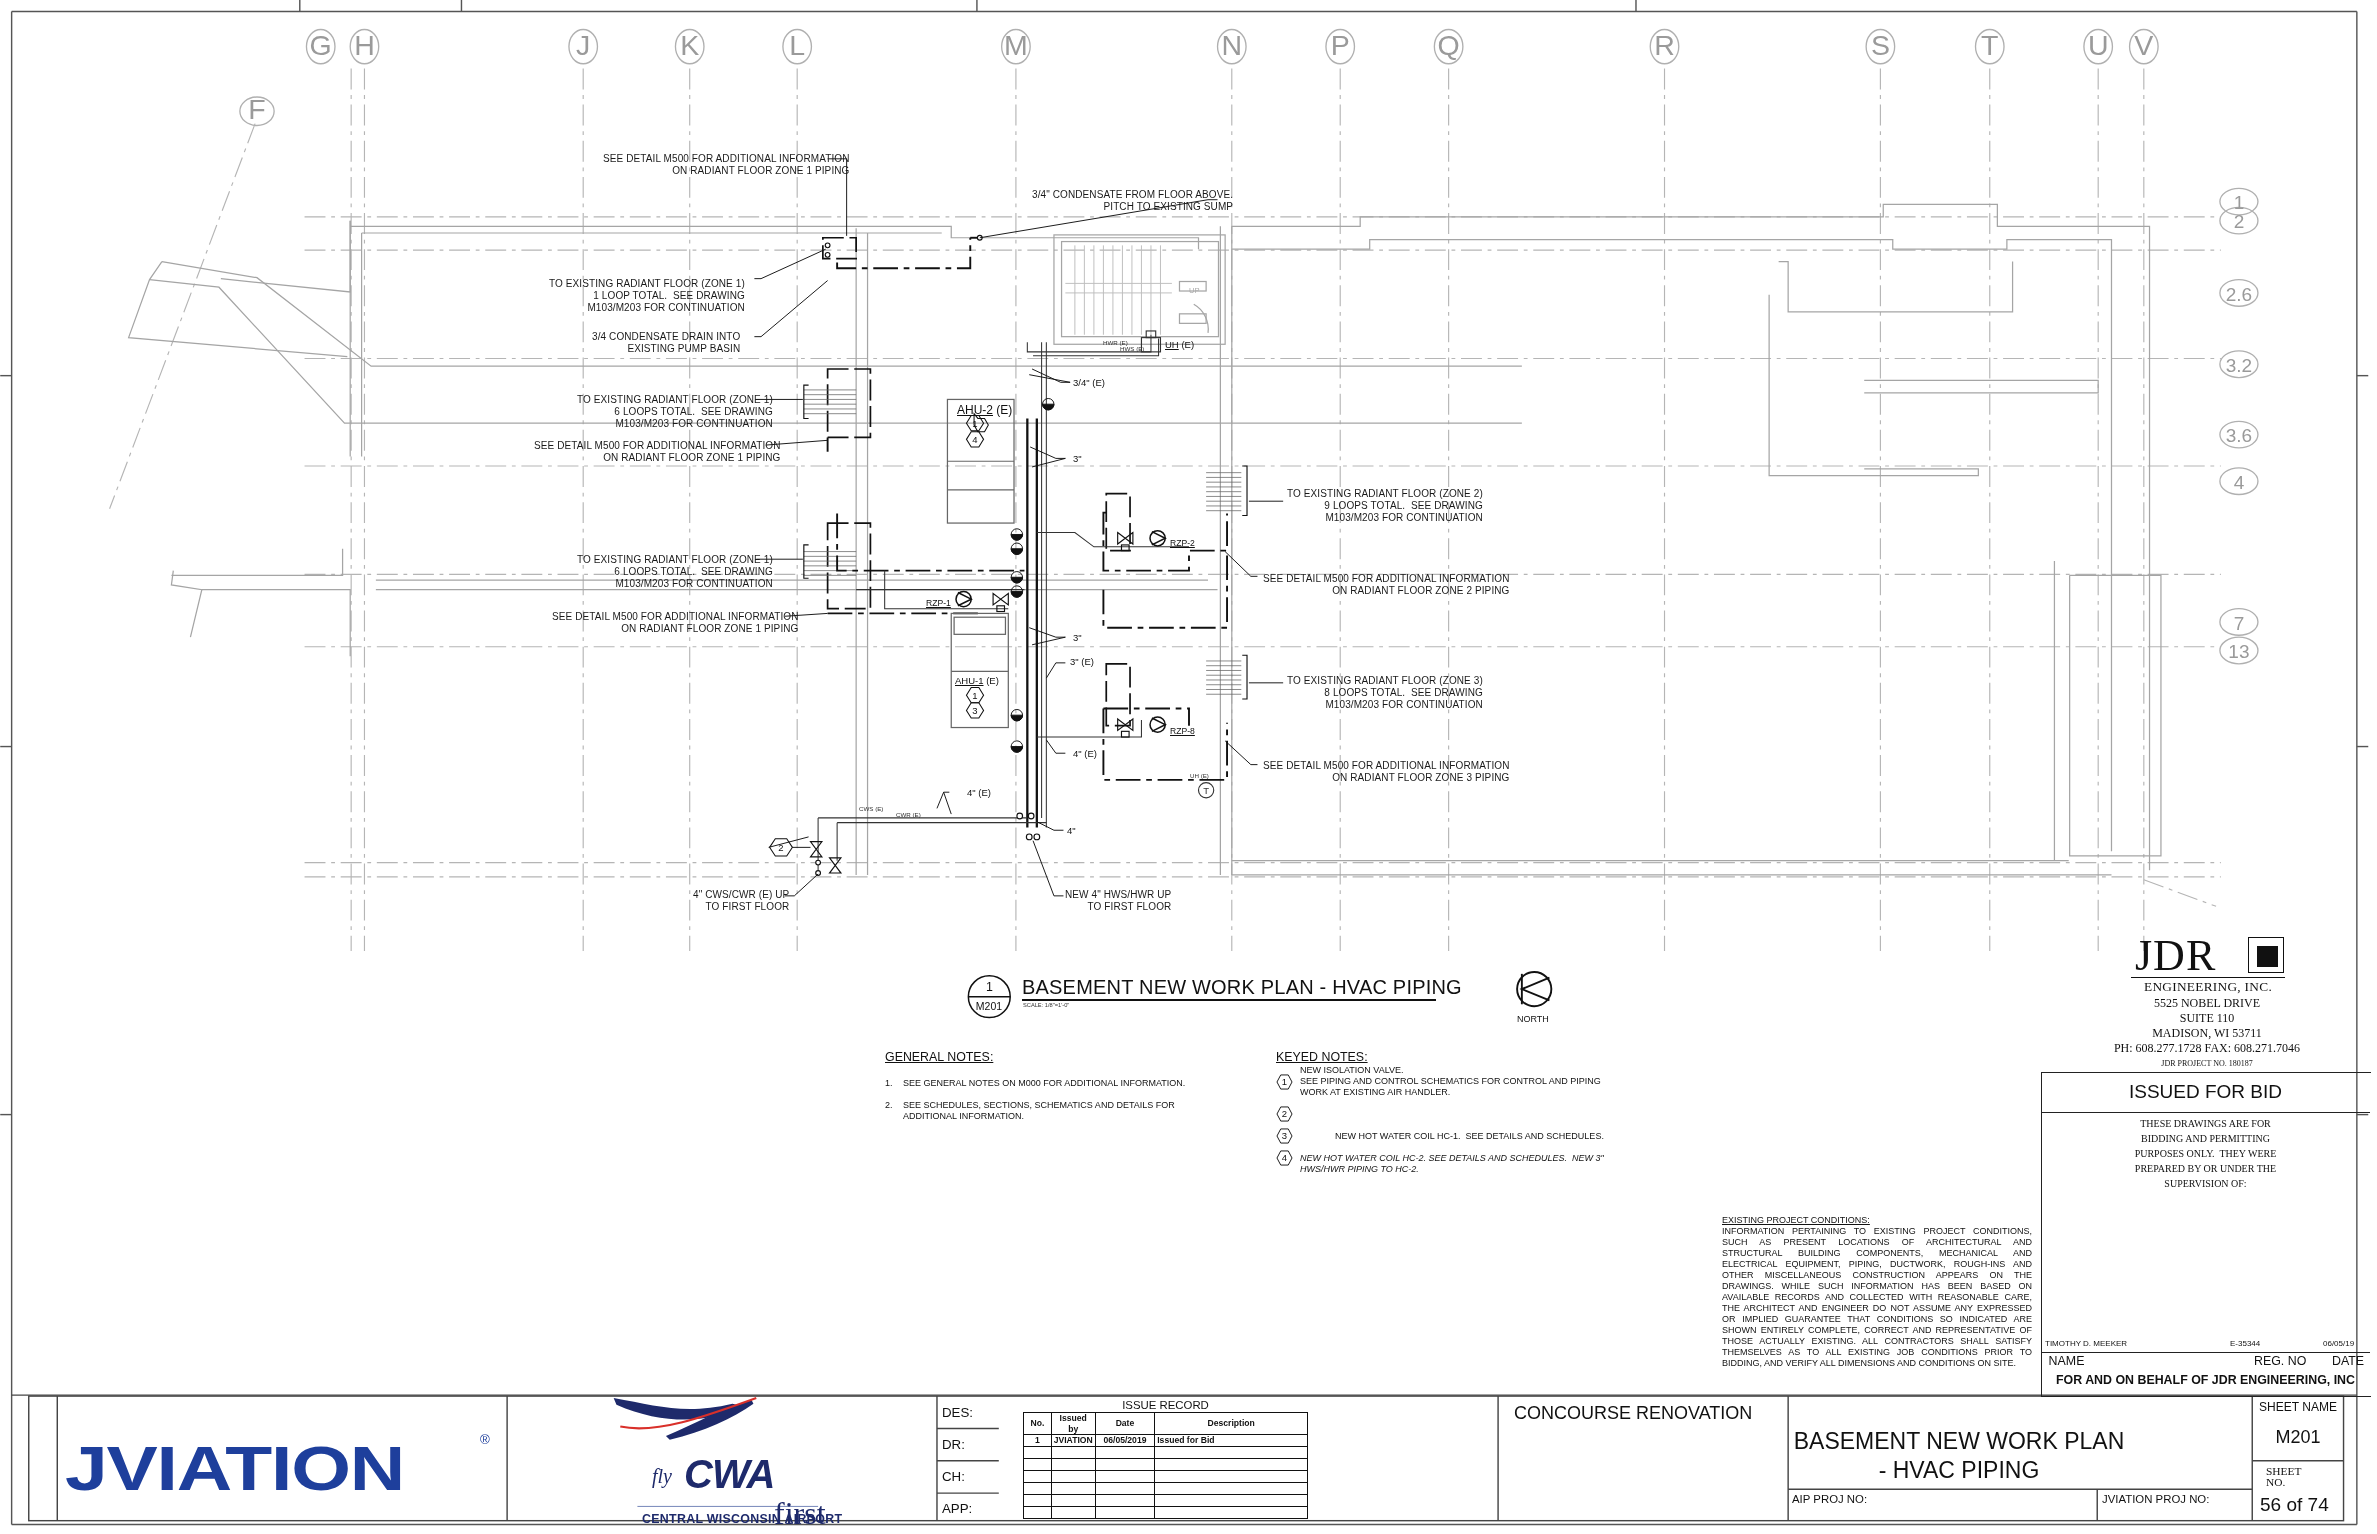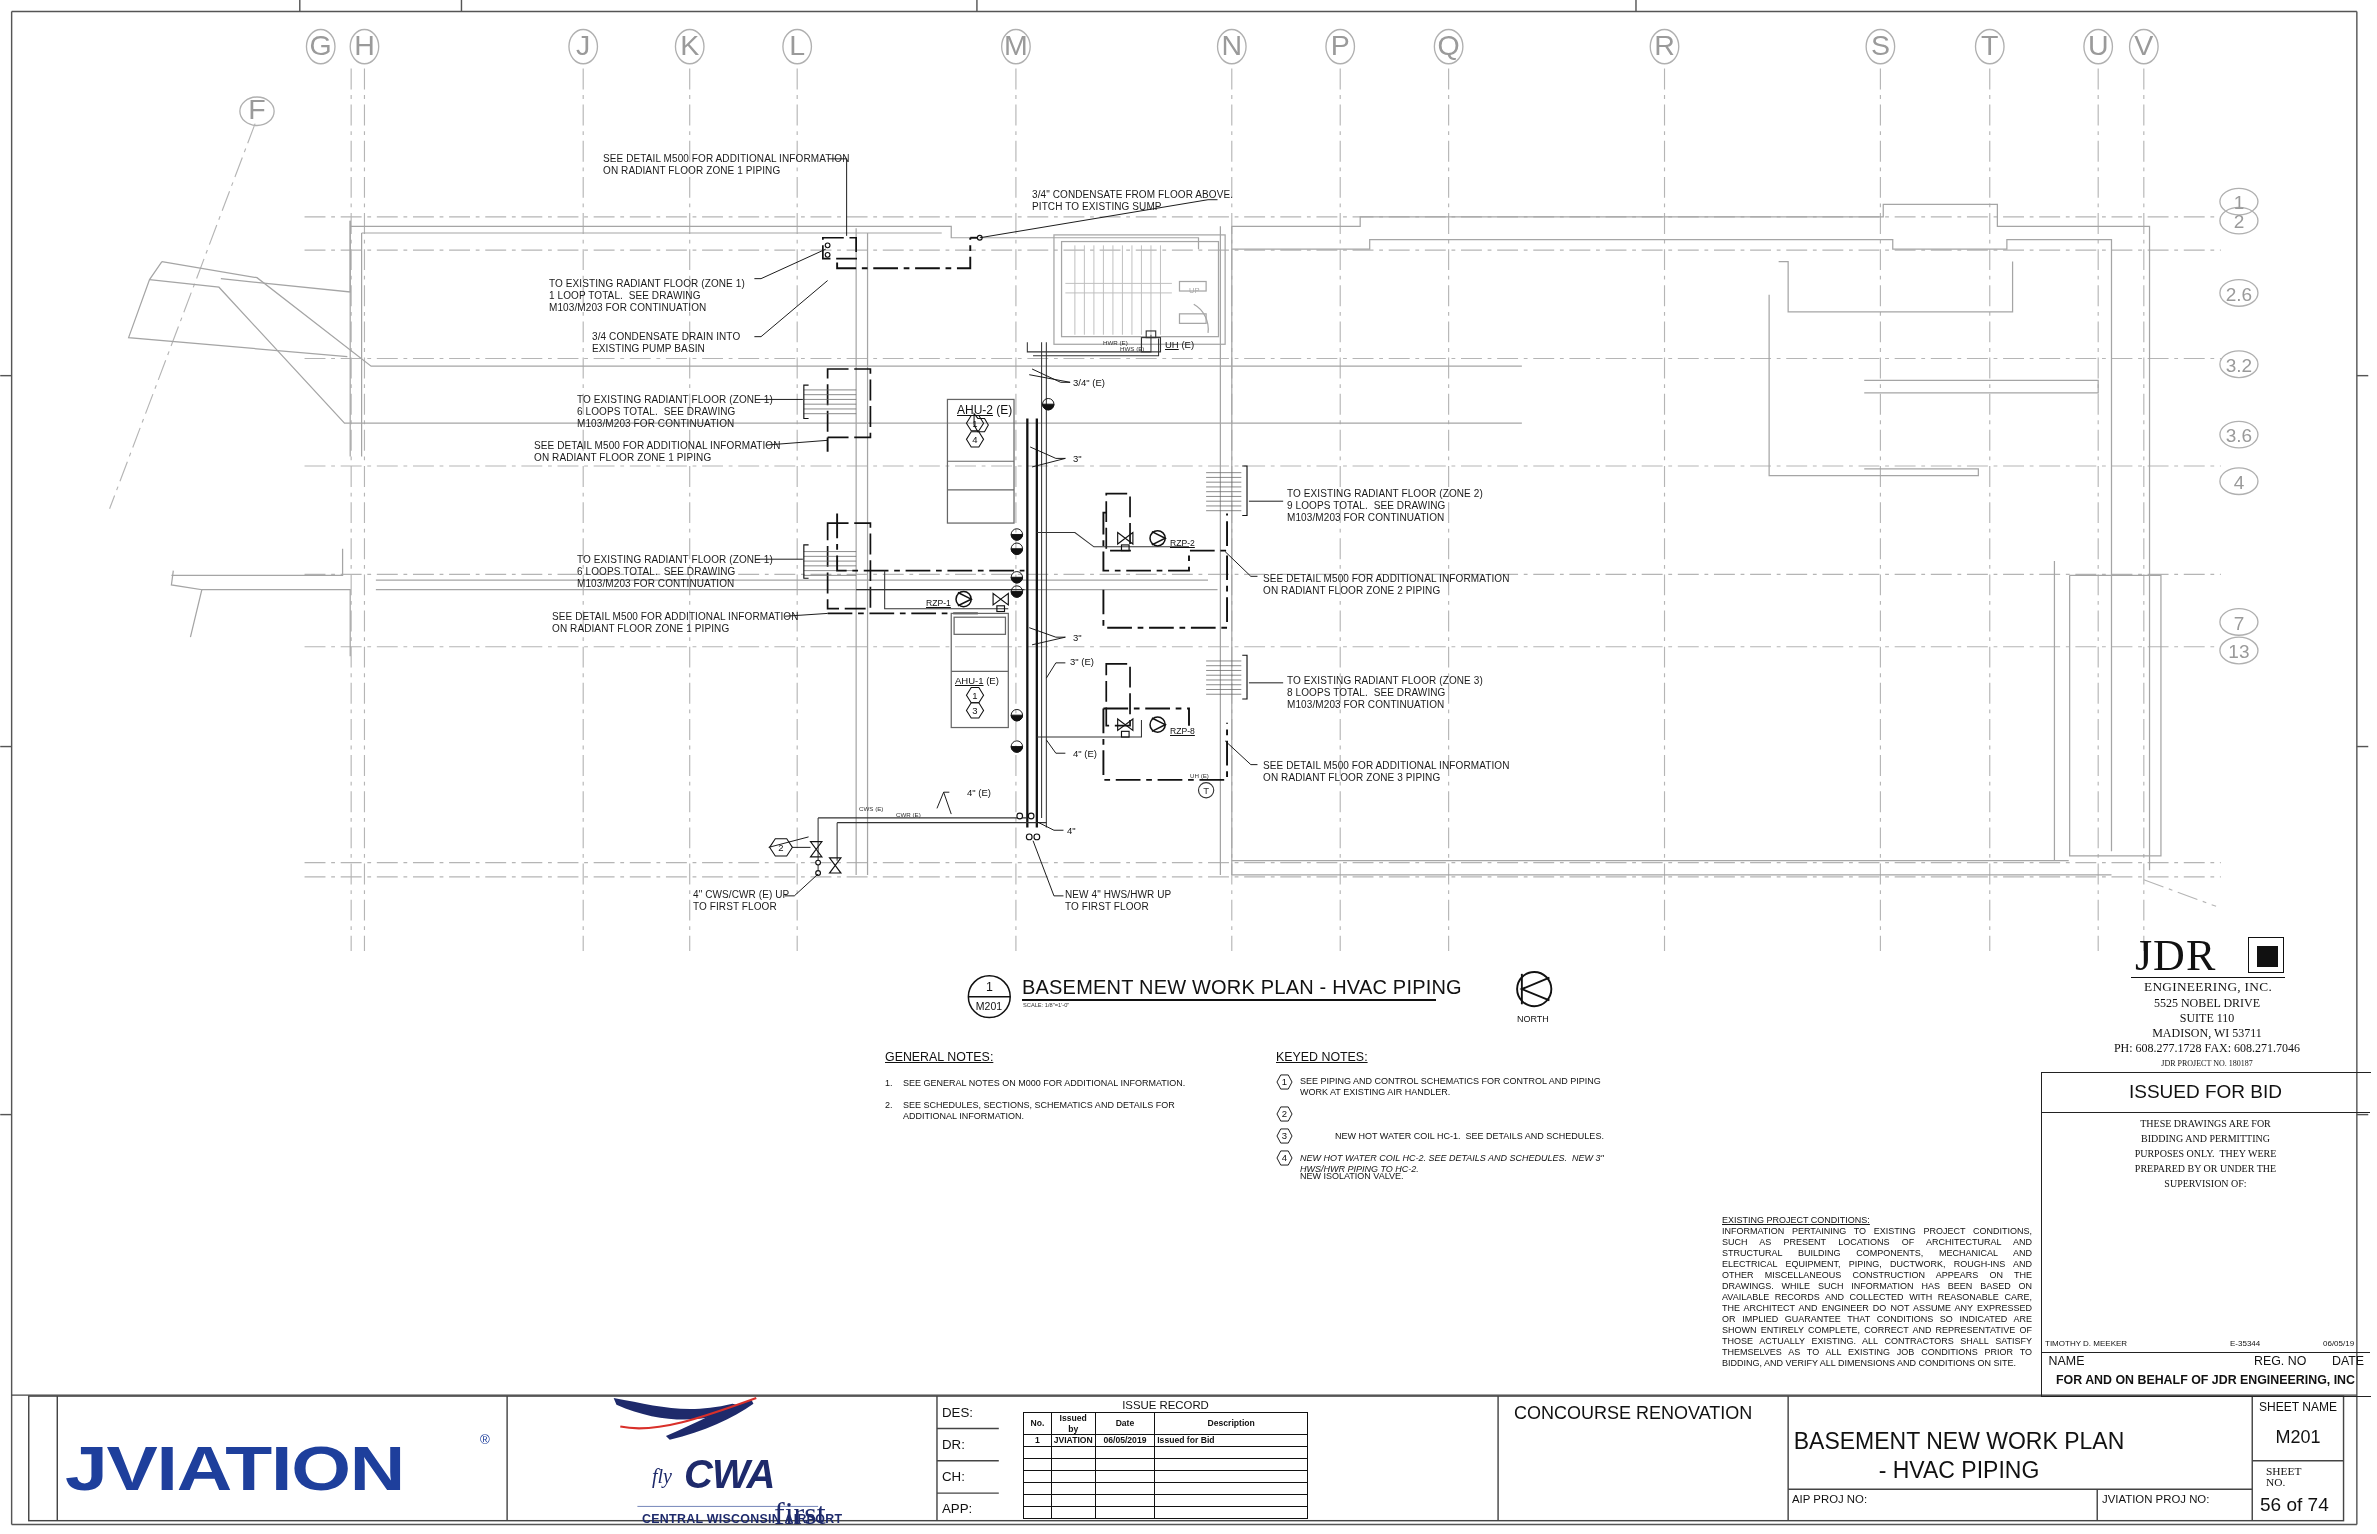--- a/index.html
+++ b/index.html
@@ -7,7 +7,7 @@
   .abs { position: absolute; }
   svg.plan { position: absolute; left: 0; top: 0; }
   .grid-bubble-txt { font-family: "Liberation Sans", sans-serif; fill: #9a9a9a; font-size: 30px; }
-  .note { position: absolute; font-size: 10px; line-height: 12px; color: #1a1a1a; white-space: pre; letter-spacing: 0.1px; }
+  .note { position: absolute; font-size: 10px; line-height: 12px; color: #1a1a1a; white-space: pre; letter-spacing: 0.1px; text-align: right; }
   .lbl { position: absolute; font-size: 10.5px; color: #111; white-space: nowrap; }
   .lbl.u { text-decoration: underline; }
   .tiny { position: absolute; font-size: 6.2px; color: #333; white-space: nowrap; }

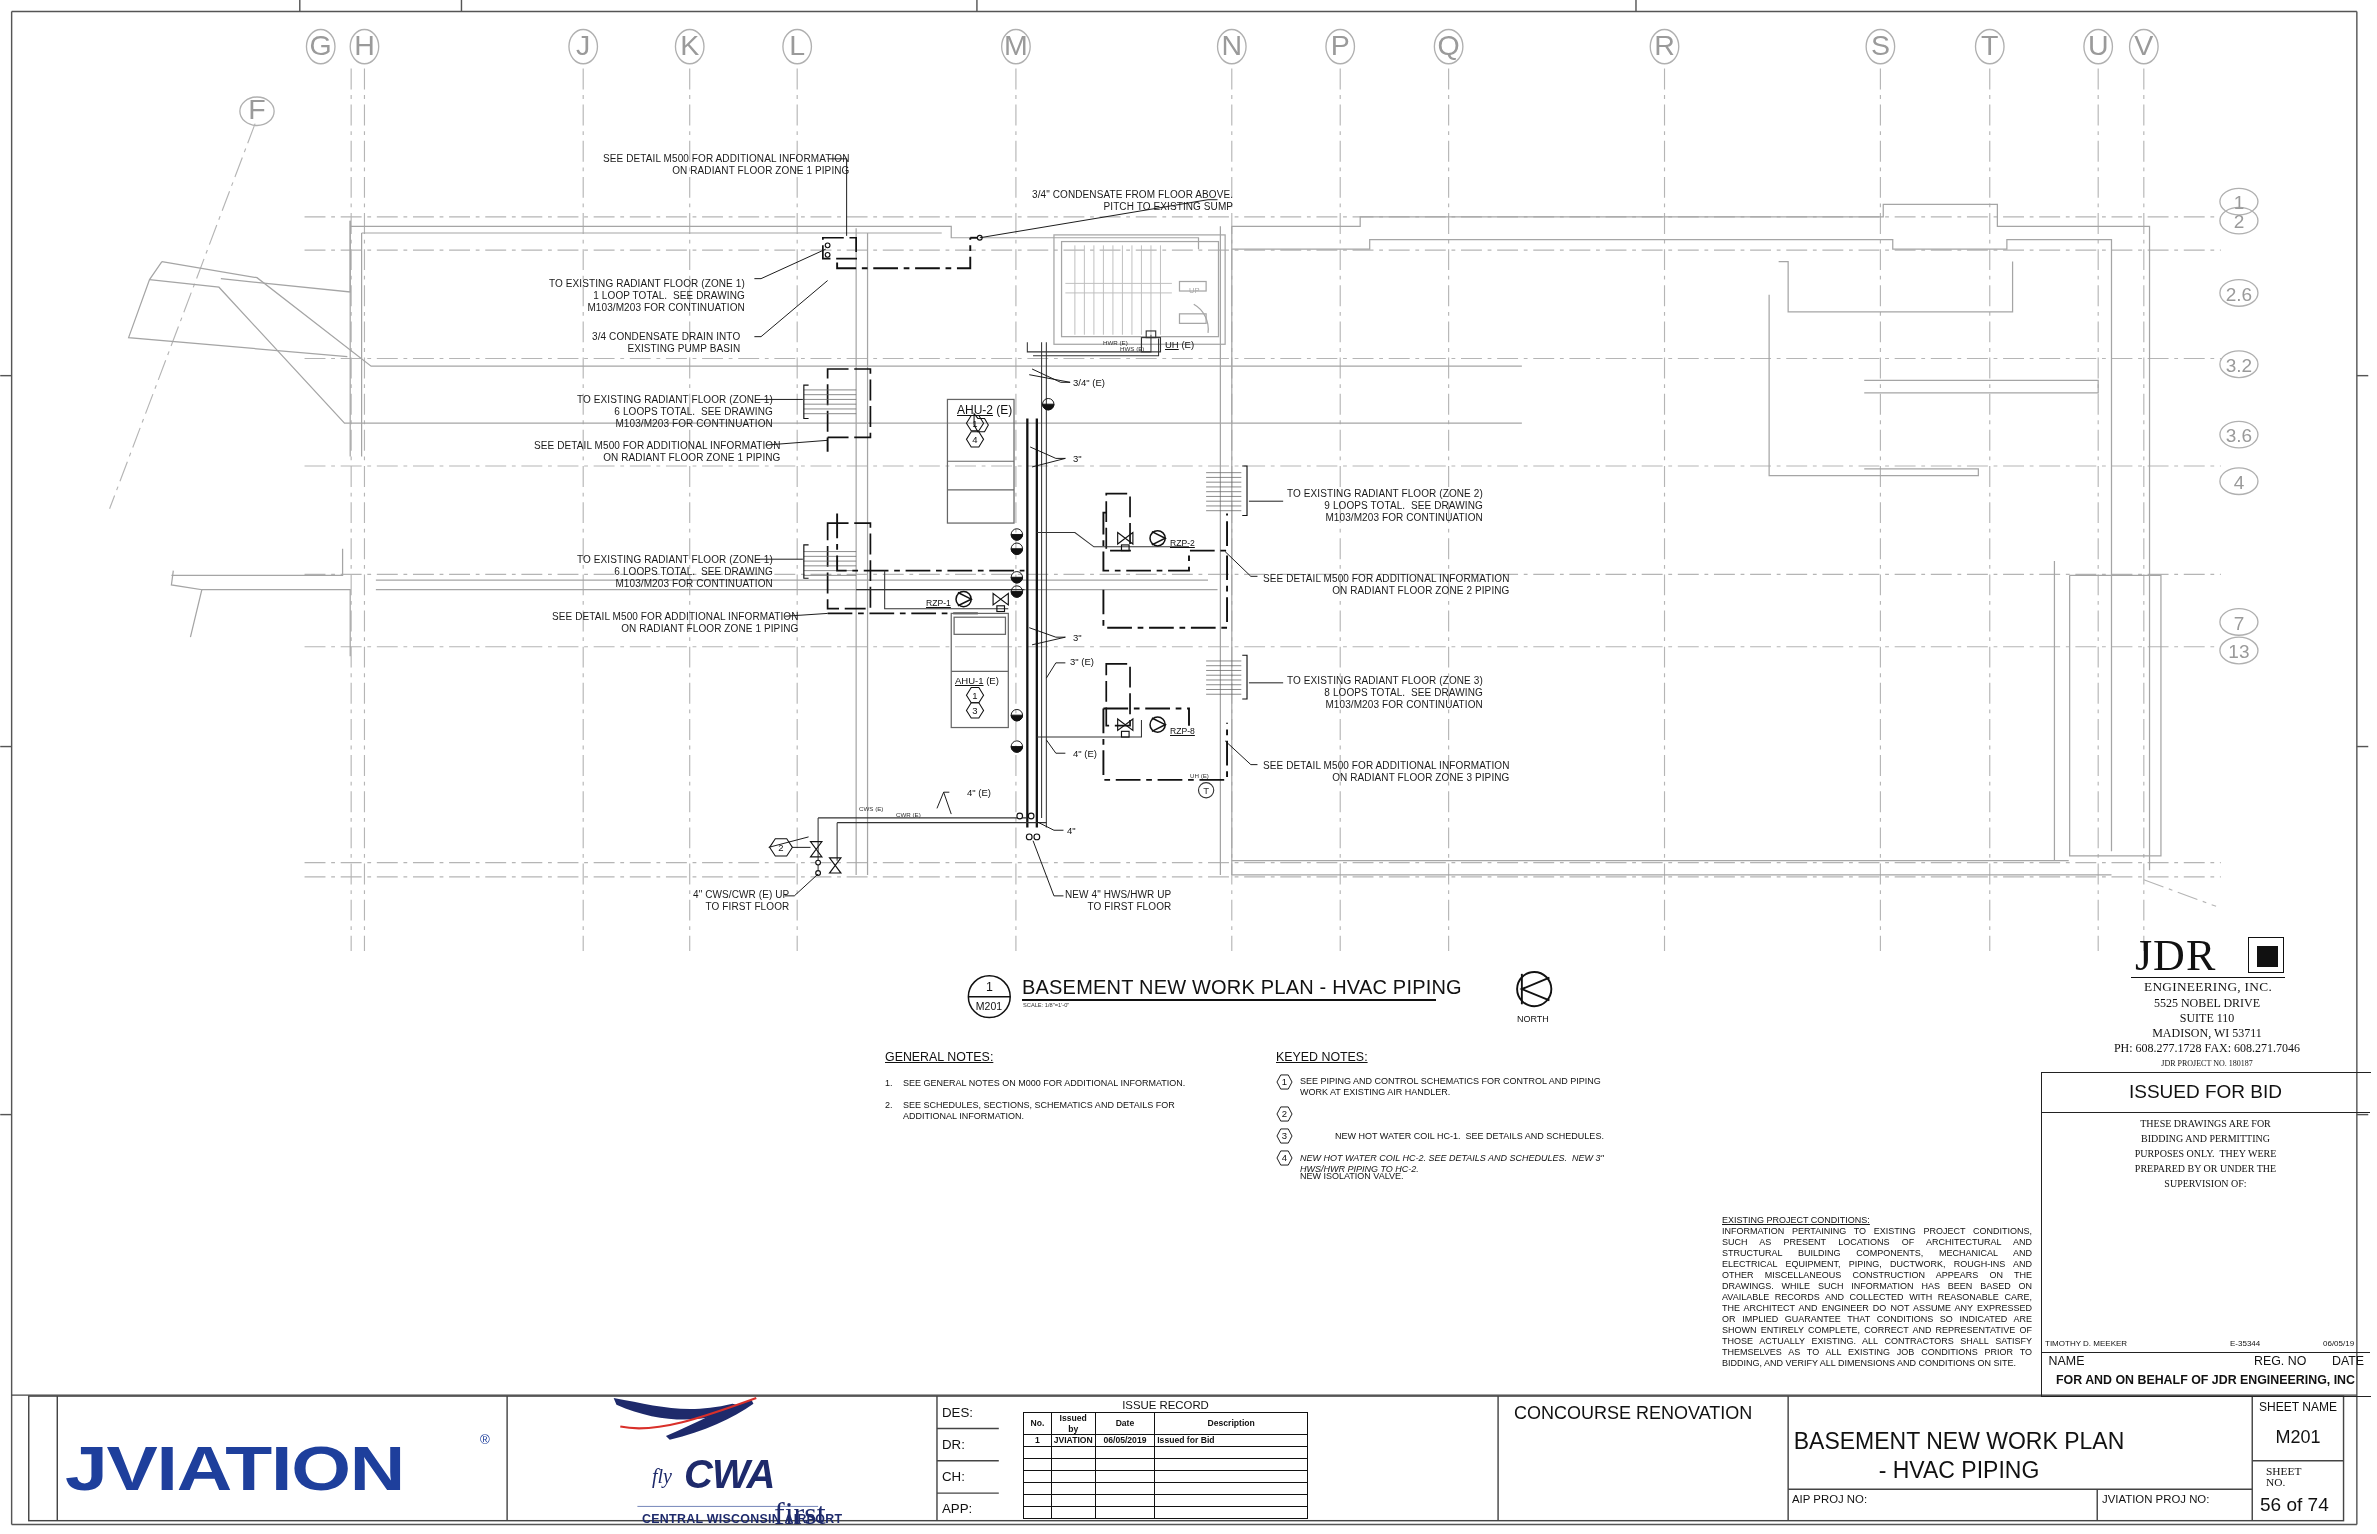--- a/index.html
+++ b/index.html
@@ -505,7 +505,7 @@
 <div class="hexnum" style="left:1276px;top:1106px;"><svg width="17" height="16" viewBox="0 0 18 17">
       <polygon points="5,1 13,1 17,8.5 13,16 5,16 1,8.5" fill="none" stroke="#111"></polygon>
     </svg><span>2</span></div>
-<div class="key-note" style="left:1300px;top:1171px;">NEW ISOLATION VALVE.</div>
+<div class="key-note" style="left:1300px;top:1065px;">NEW ISOLATION VALVE.</div>
 <div class="hexnum" style="left:1276px;top:1128px;"><svg width="17" height="16" viewBox="0 0 18 17">
       <polygon points="5,1 13,1 17,8.5 13,16 5,16 1,8.5" fill="none" stroke="#111"></polygon>
     </svg><span>3</span></div>

